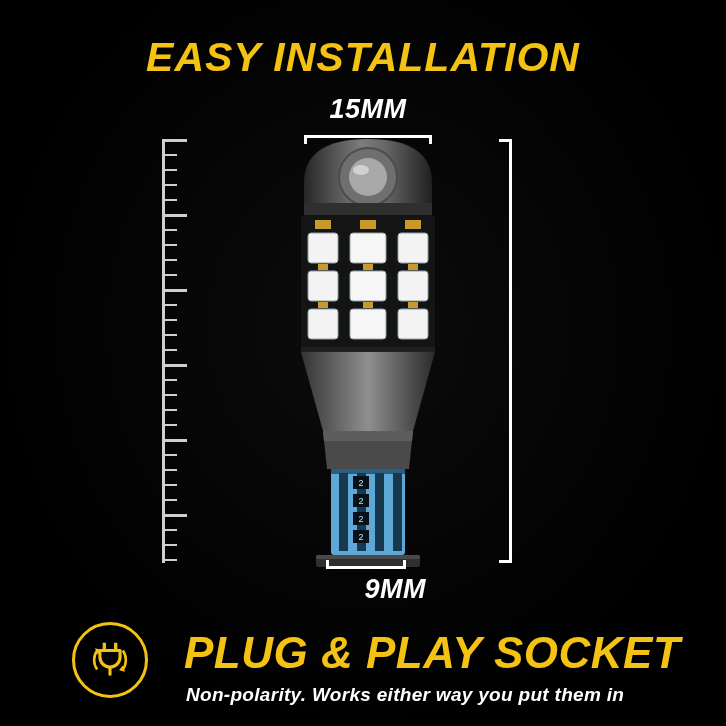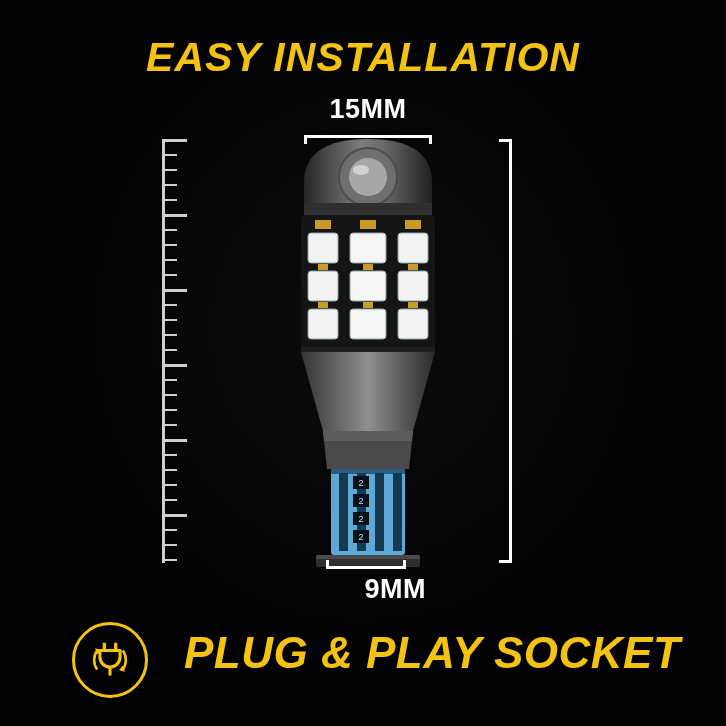--- a/index.html
+++ b/index.html
@@ -9,7 +9,7 @@
            background:radial-gradient(ellipse at 50% 45%, #0c0c0c 0%, #000 72%); }
   .title { position:absolute; top:34px; left:0; width:100%; text-align:center;
            font-size:41px; font-weight:bold; font-style:italic; letter-spacing:1px; color:#F3C212; }
-  .dim { position:absolute; color:#fff; font-weight:bold; font-size:27px; letter-spacing:.5px; }
+  .dim { position:absolute; color:#fff; font-weight:bold; font-style:italic; font-size:27px; letter-spacing:.5px; }
   .dim-top    { left:300px; top:94px;  width:136px; text-align:center; }
   .dim-right  { left:533px; top:333px; }
   .dim-bottom { left:306px; top:574px; width:120px; text-align:right; }

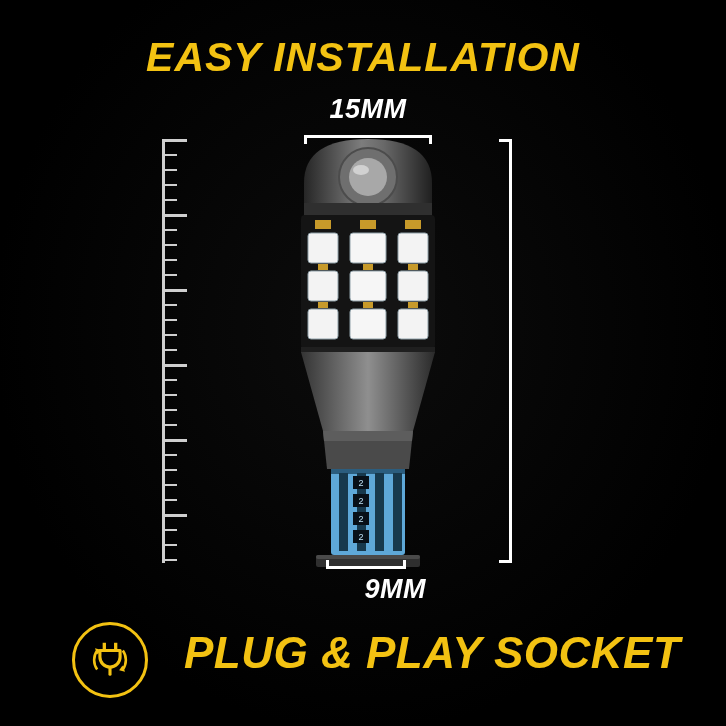--- a/index.html
+++ b/index.html
@@ -152,6 +152,7 @@
     </svg>
   </div>
   <div class="footer-title">PLUG &amp; PLAY SOCKET</div>
+  <div class="footer-subtitle">Non-polarity. Works either way you put them in</div>
 
 </div>
 

